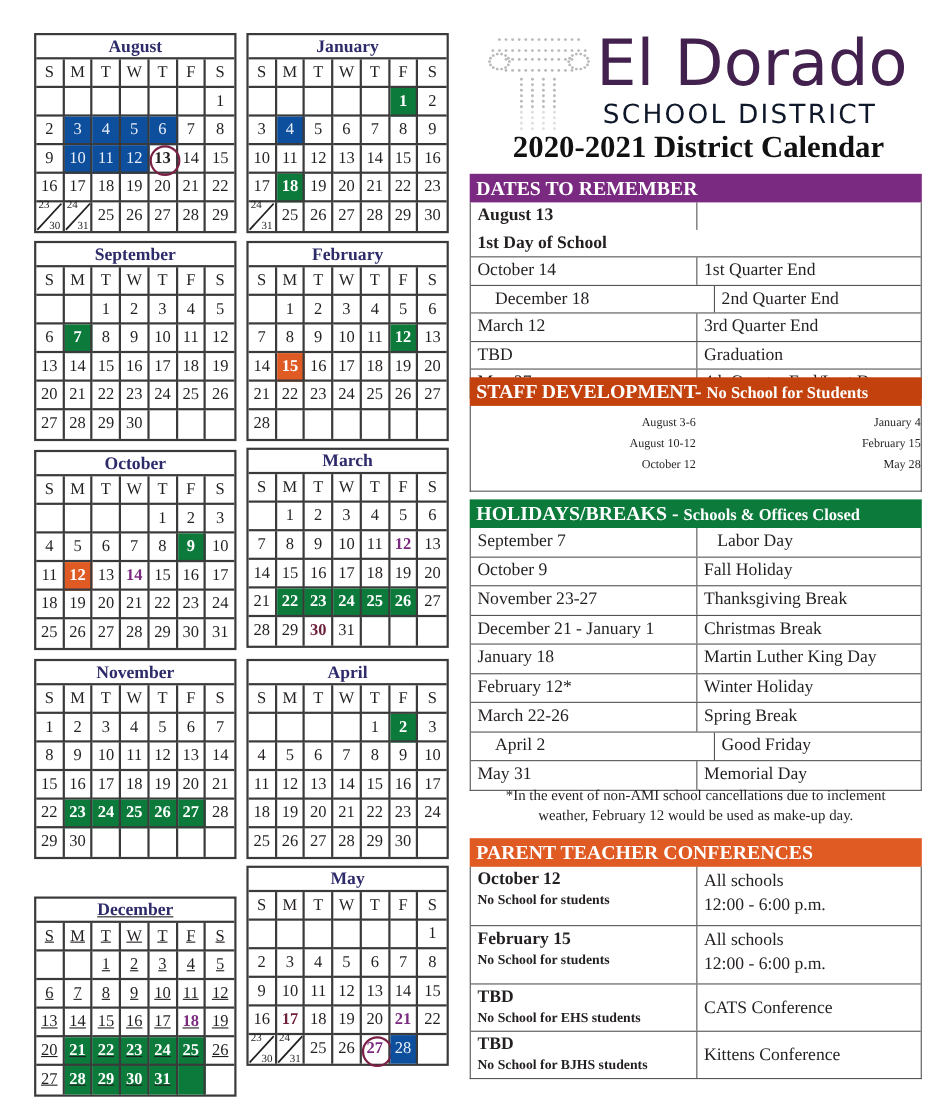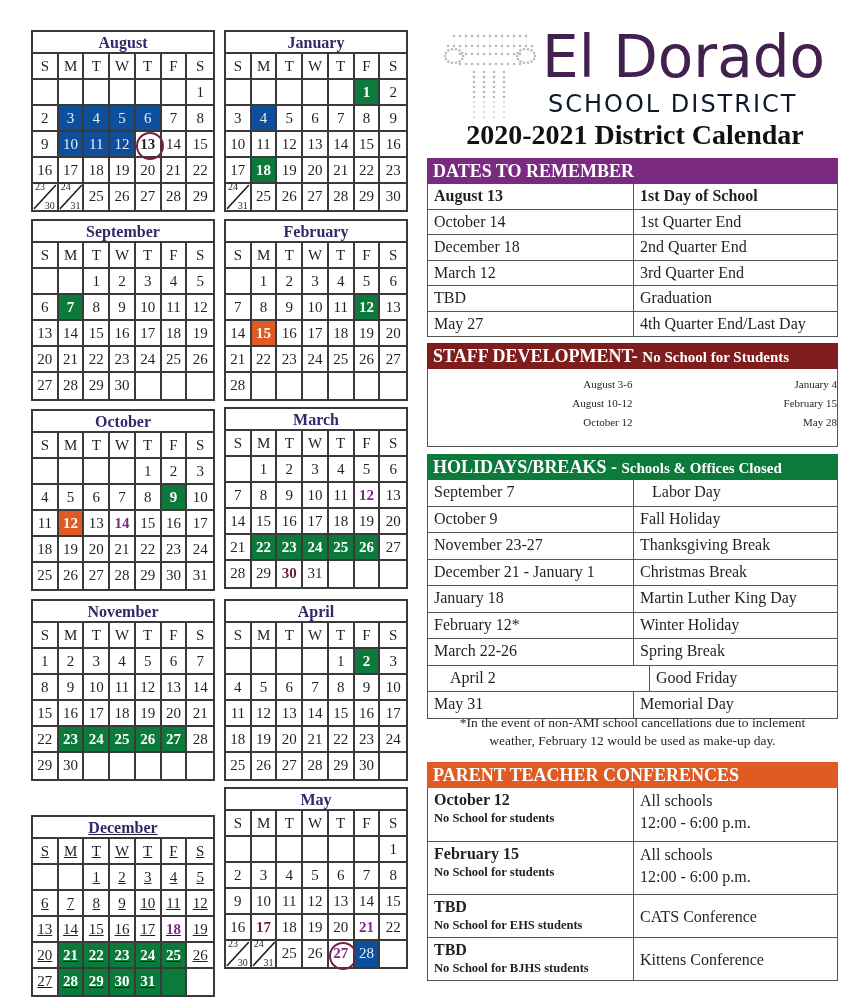--- a/index.html
+++ b/index.html
@@ -761,7 +761,7 @@
 <div class="panel" style="top:158px;">
   <div class="panel-head" style="background:#7a2a80;">DATES TO REMEMBER</div>
   <div class="tbl" id="dtr-table">
-      <div class="row first" style="border-top: none;">
+      <div class="row first" style="border-top: none; flex-direction: column;">
         <div class="c1" style="line-height: 24.5px;">August 13</div>
         <div class="c2" style="line-height: 24.5px;">1st Day of School</div>
       </div>

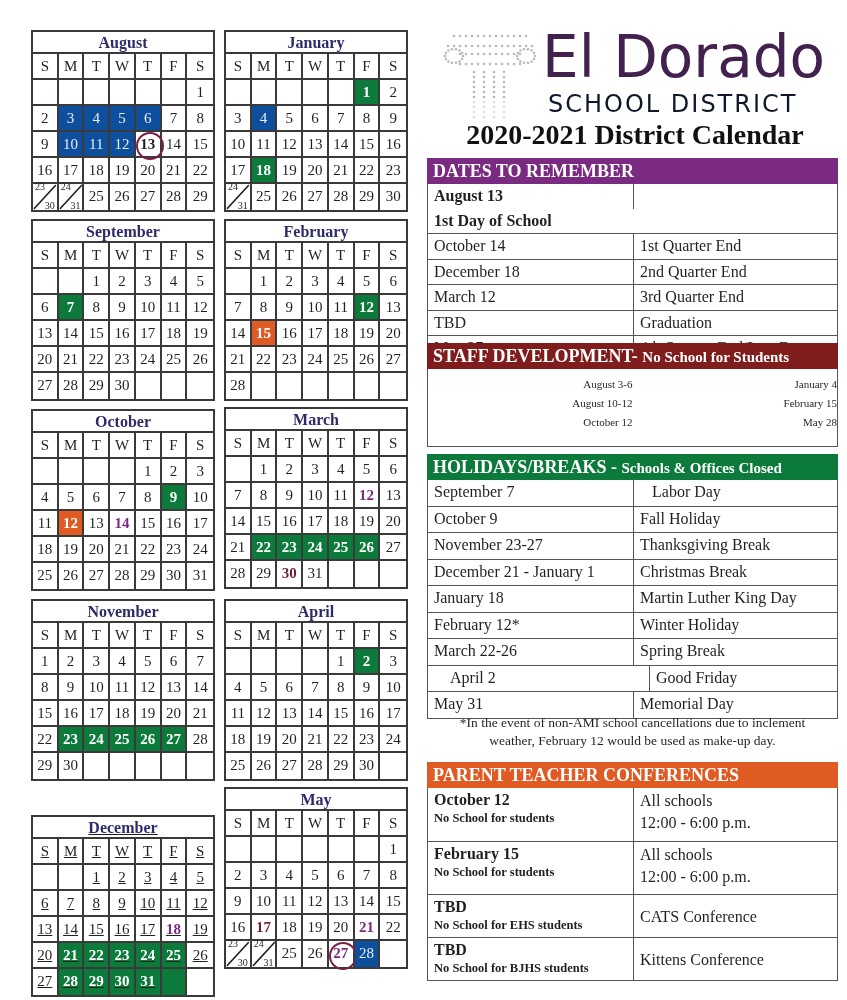--- a/index.html
+++ b/index.html
@@ -770,7 +770,7 @@
         <div class="c2" style="line-height: 24.5px;">1st Quarter End</div>
       </div>
       <div class="row">
-        <div class="c1" style="line-height: 24.5px;">December 18</div>
+        <div class="c1" style="line-height: 24.5px; margin-left: 16px;">December 18</div>
         <div class="c2" style="line-height: 24.5px;">2nd Quarter End</div>
       </div>
       <div class="row">

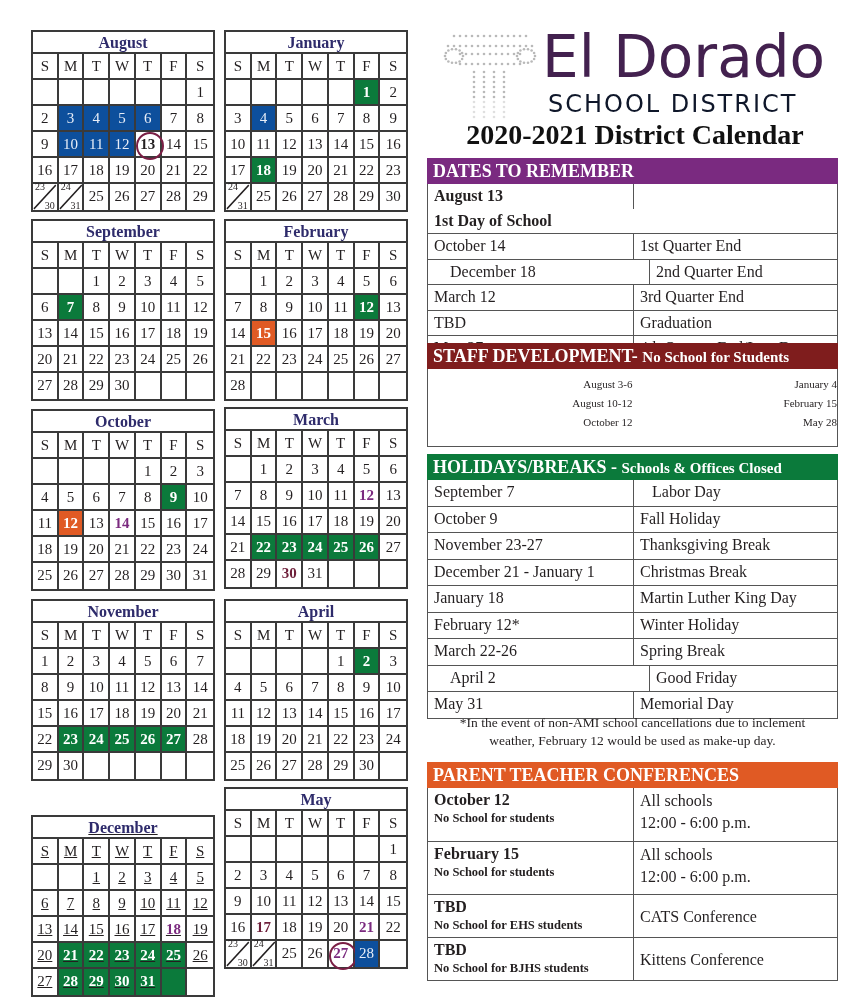--- a/index.html
+++ b/index.html
@@ -789,7 +789,7 @@
 </div>
 
 <div class="panel" style="top:343px;">
-  <div class="panel-head" style="background:#7f1d1d;">
+  <div class="panel-head" style="background:#c2410c;">
     <span>STAFF DEVELOPMENT-</span>
     <span class="small">No School for Students</span>
   </div>

